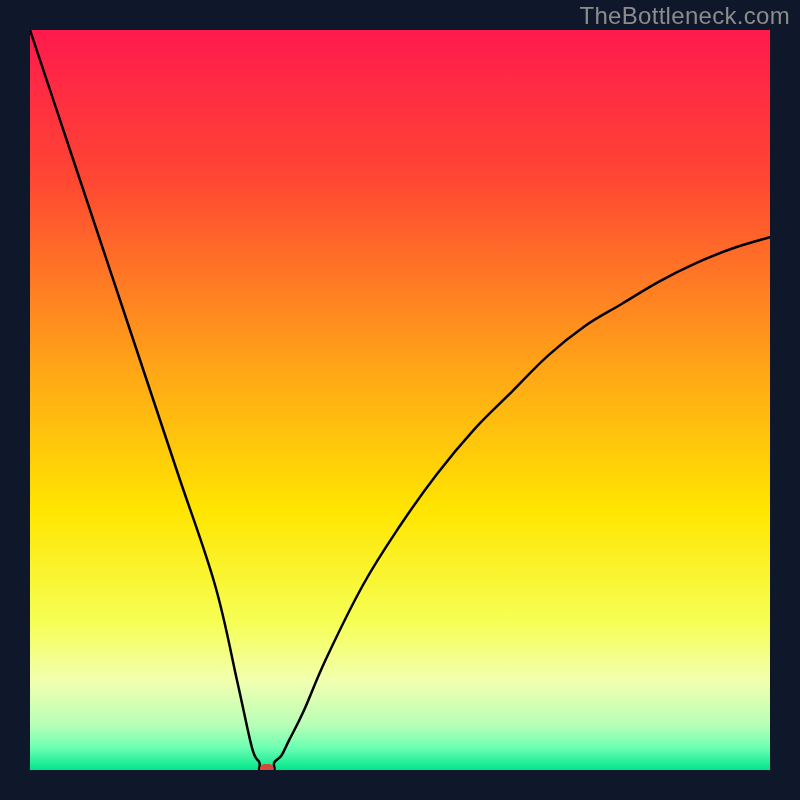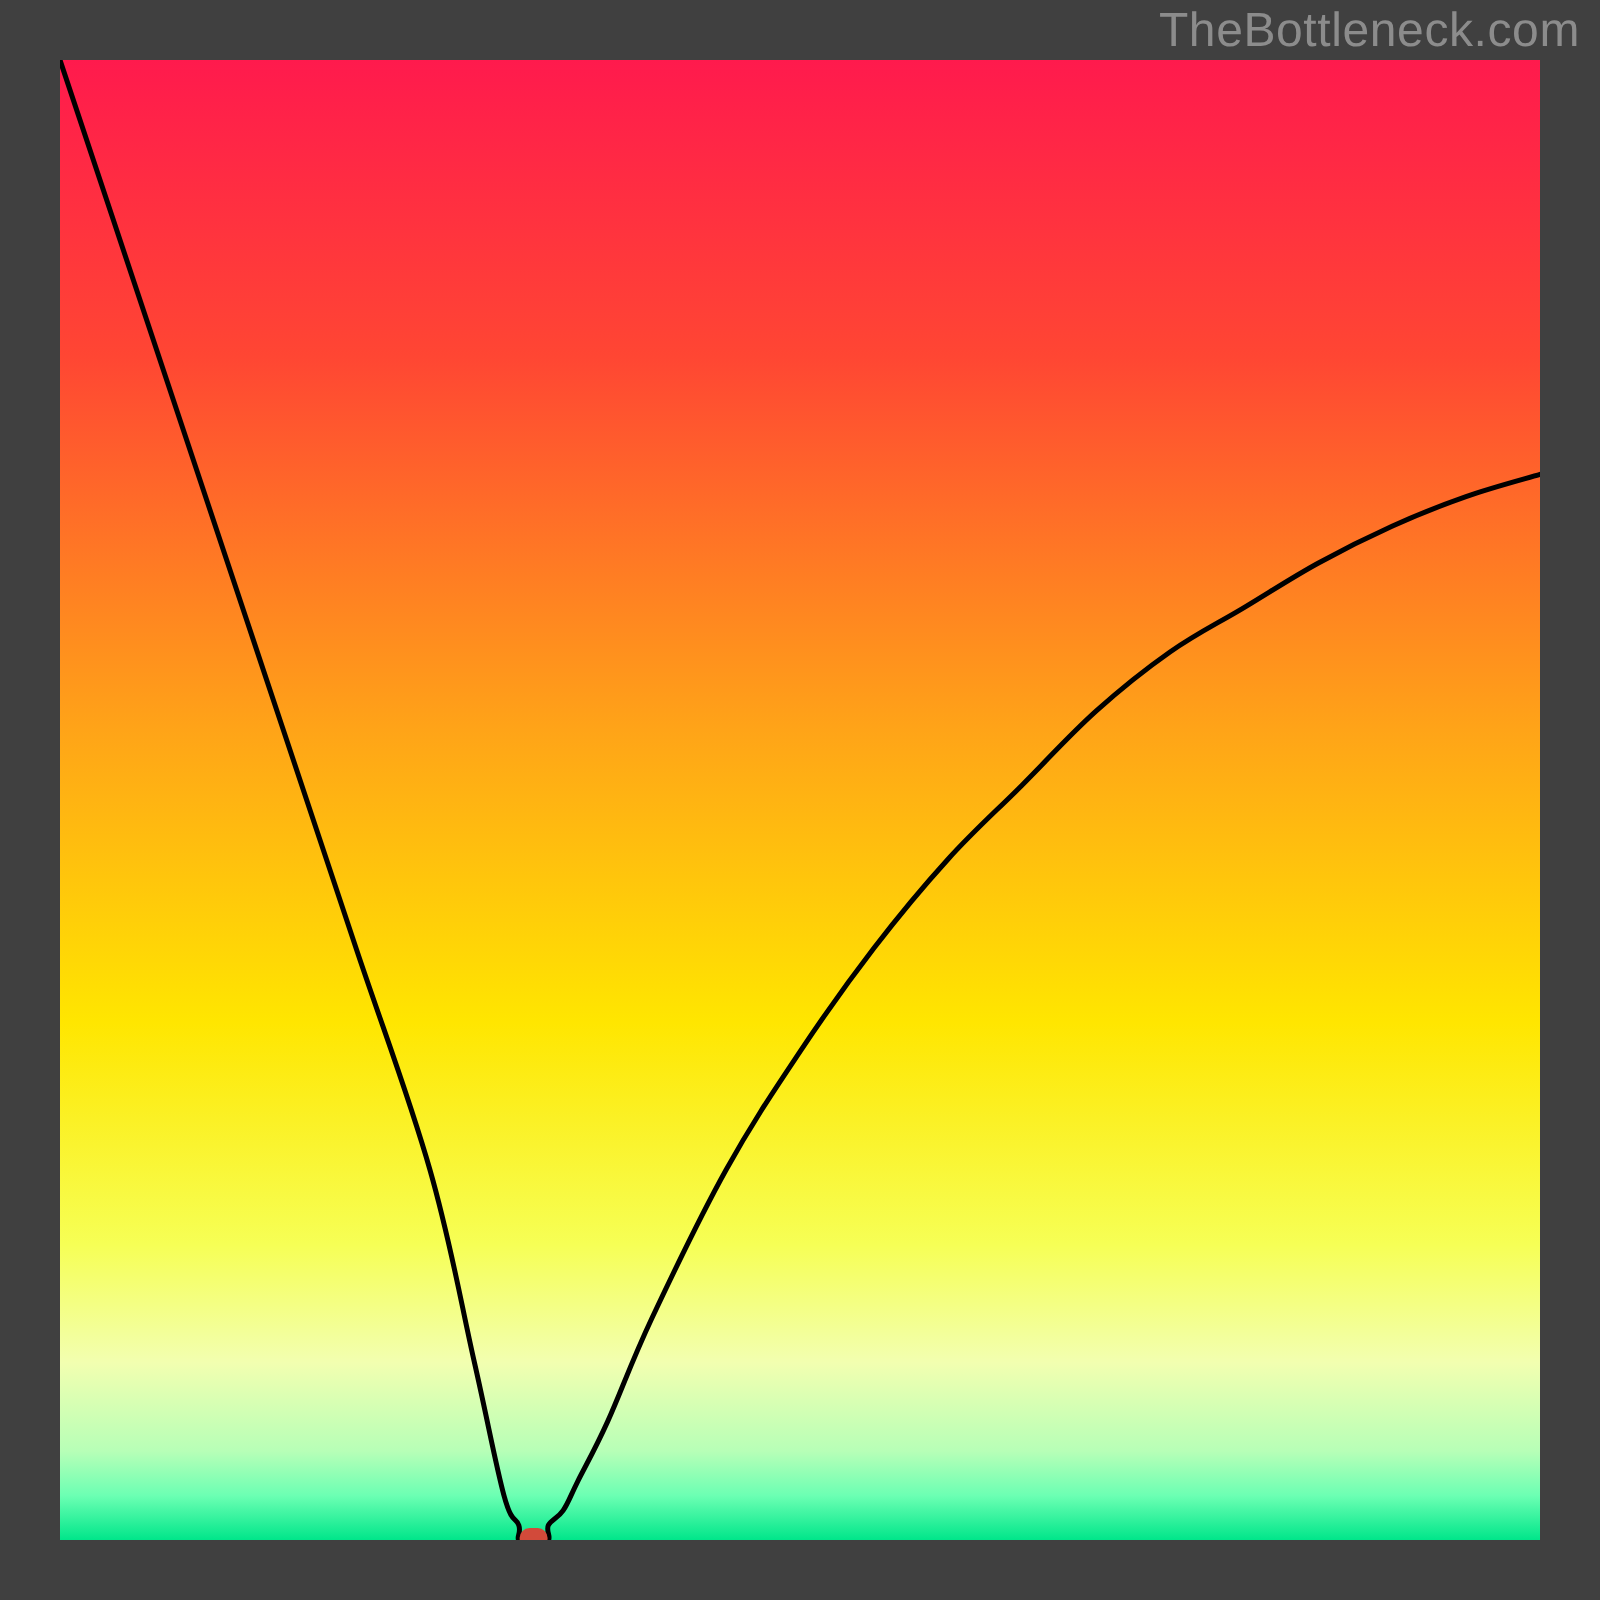--- a/index.html
+++ b/index.html
@@ -15,7 +15,7 @@
     position: relative;
     width: 800px;
     height: 800px;
-    background: #404040;
+    background: #0f172a;
   }
   .watermark {
     position: absolute;

